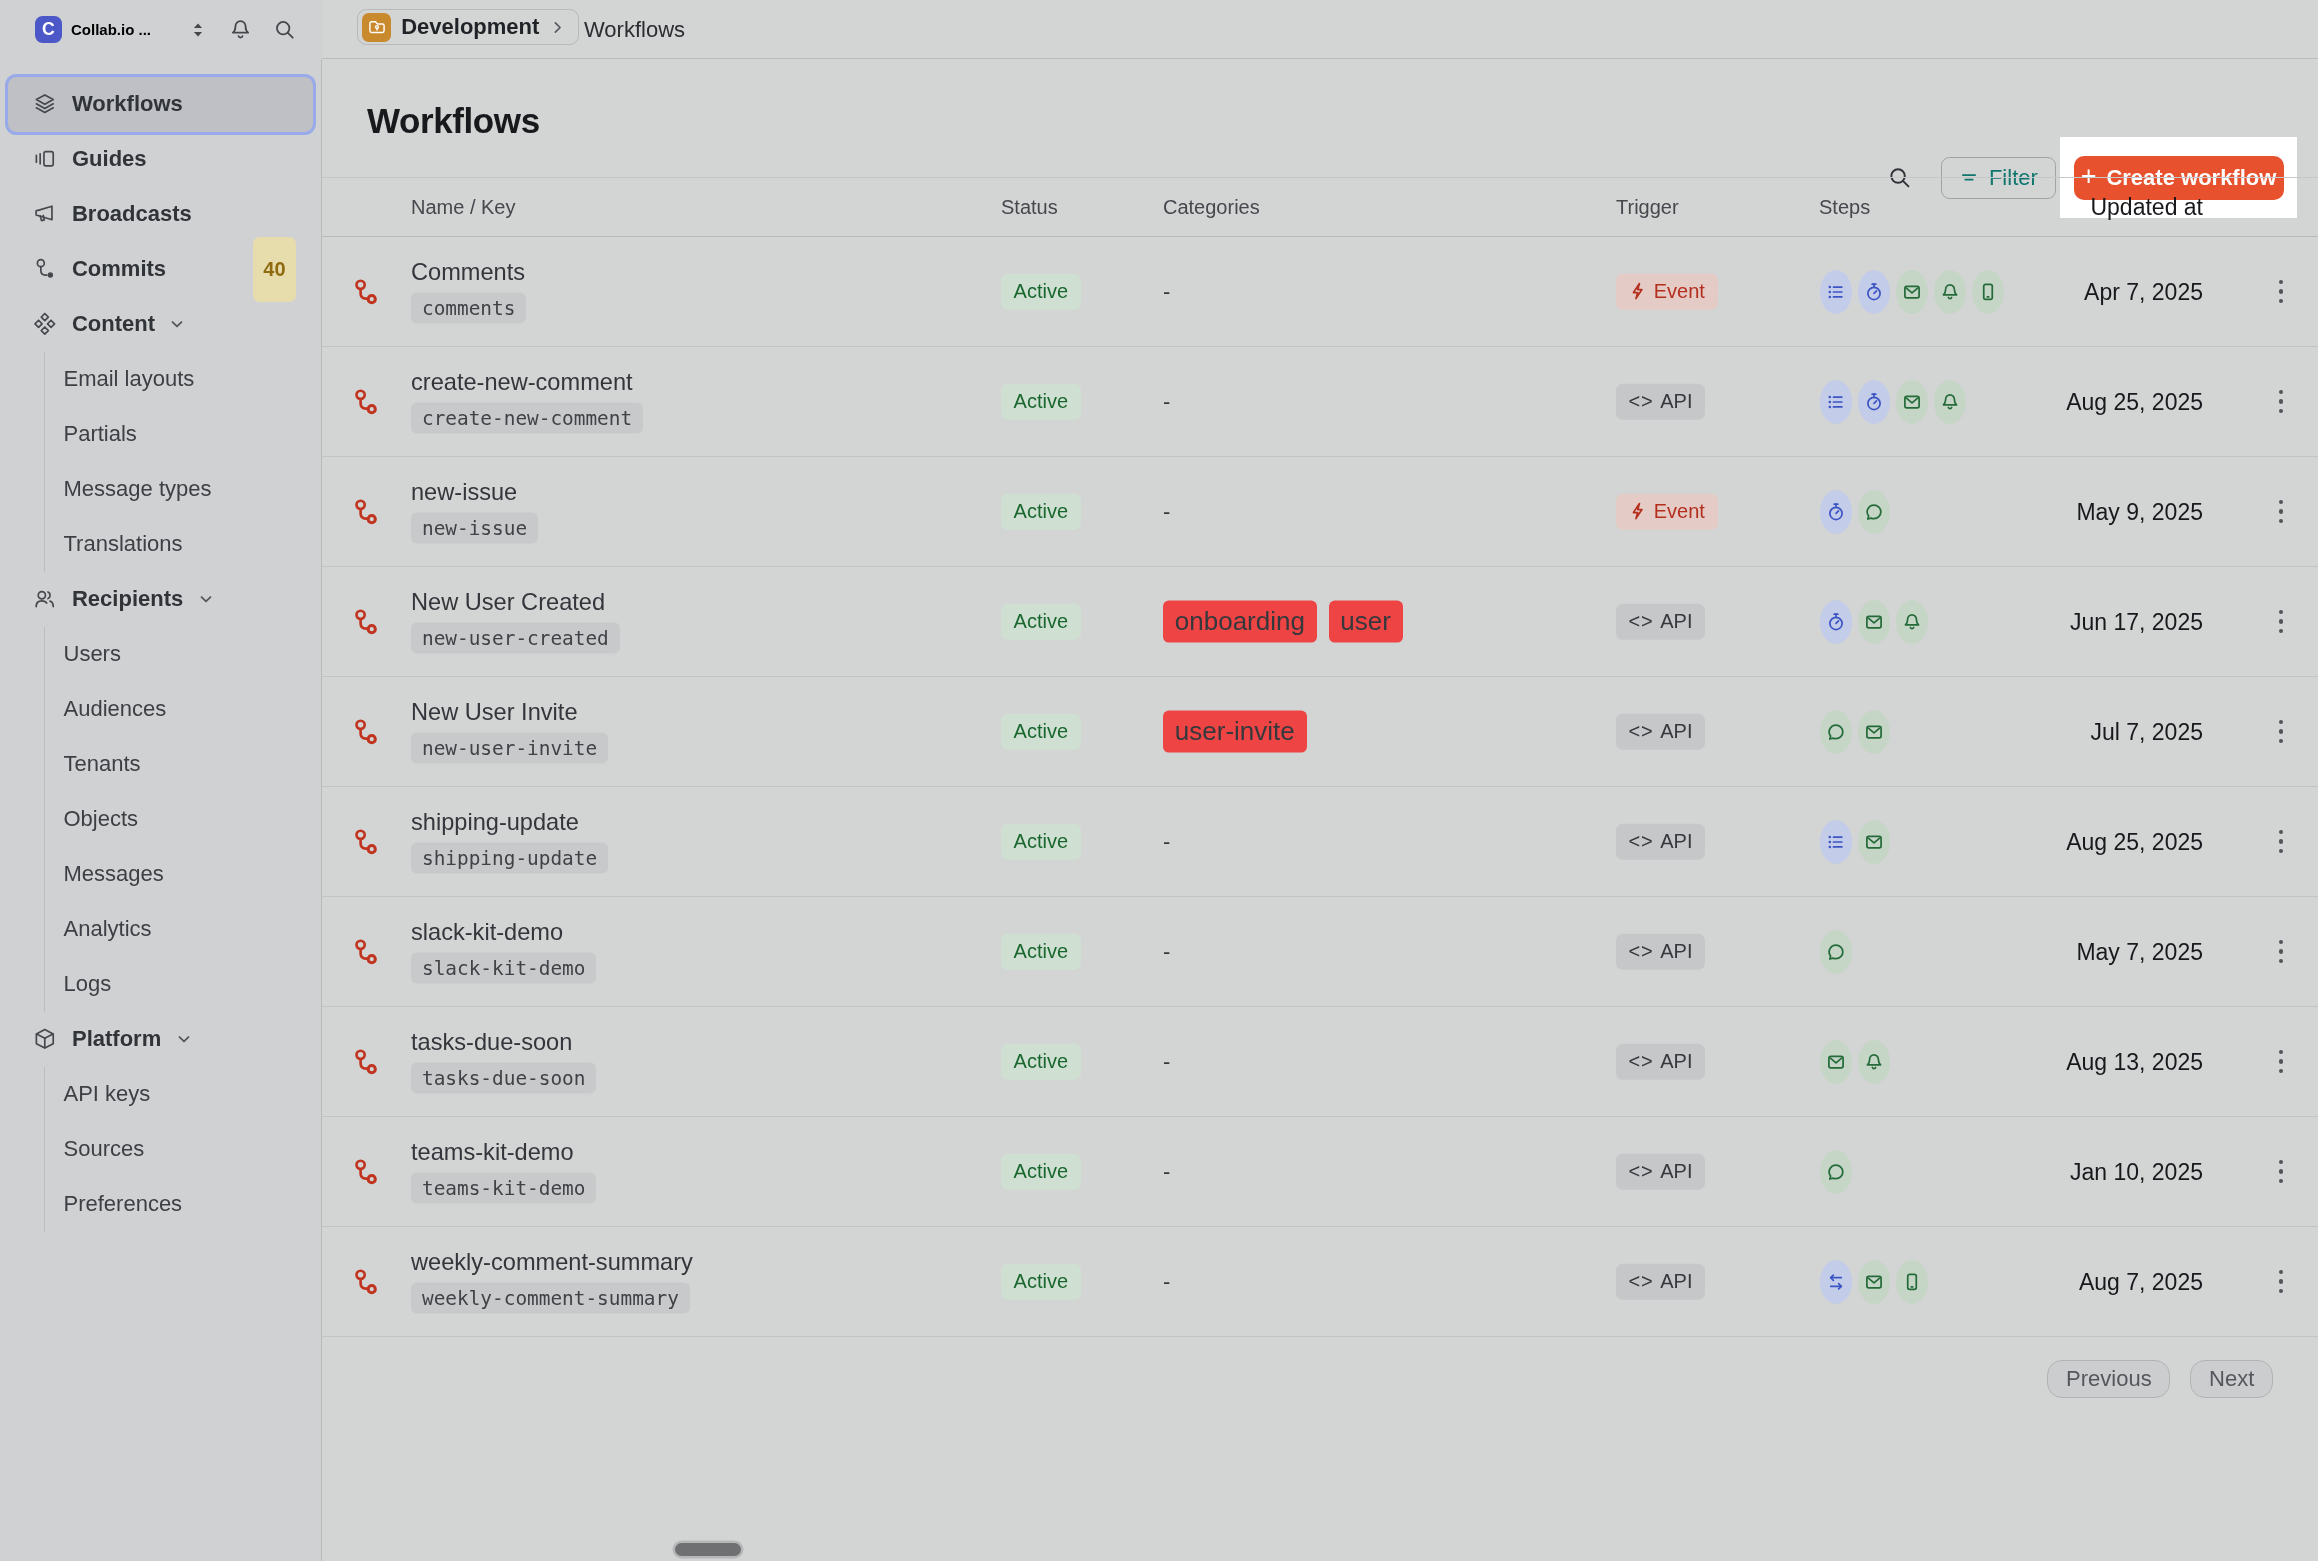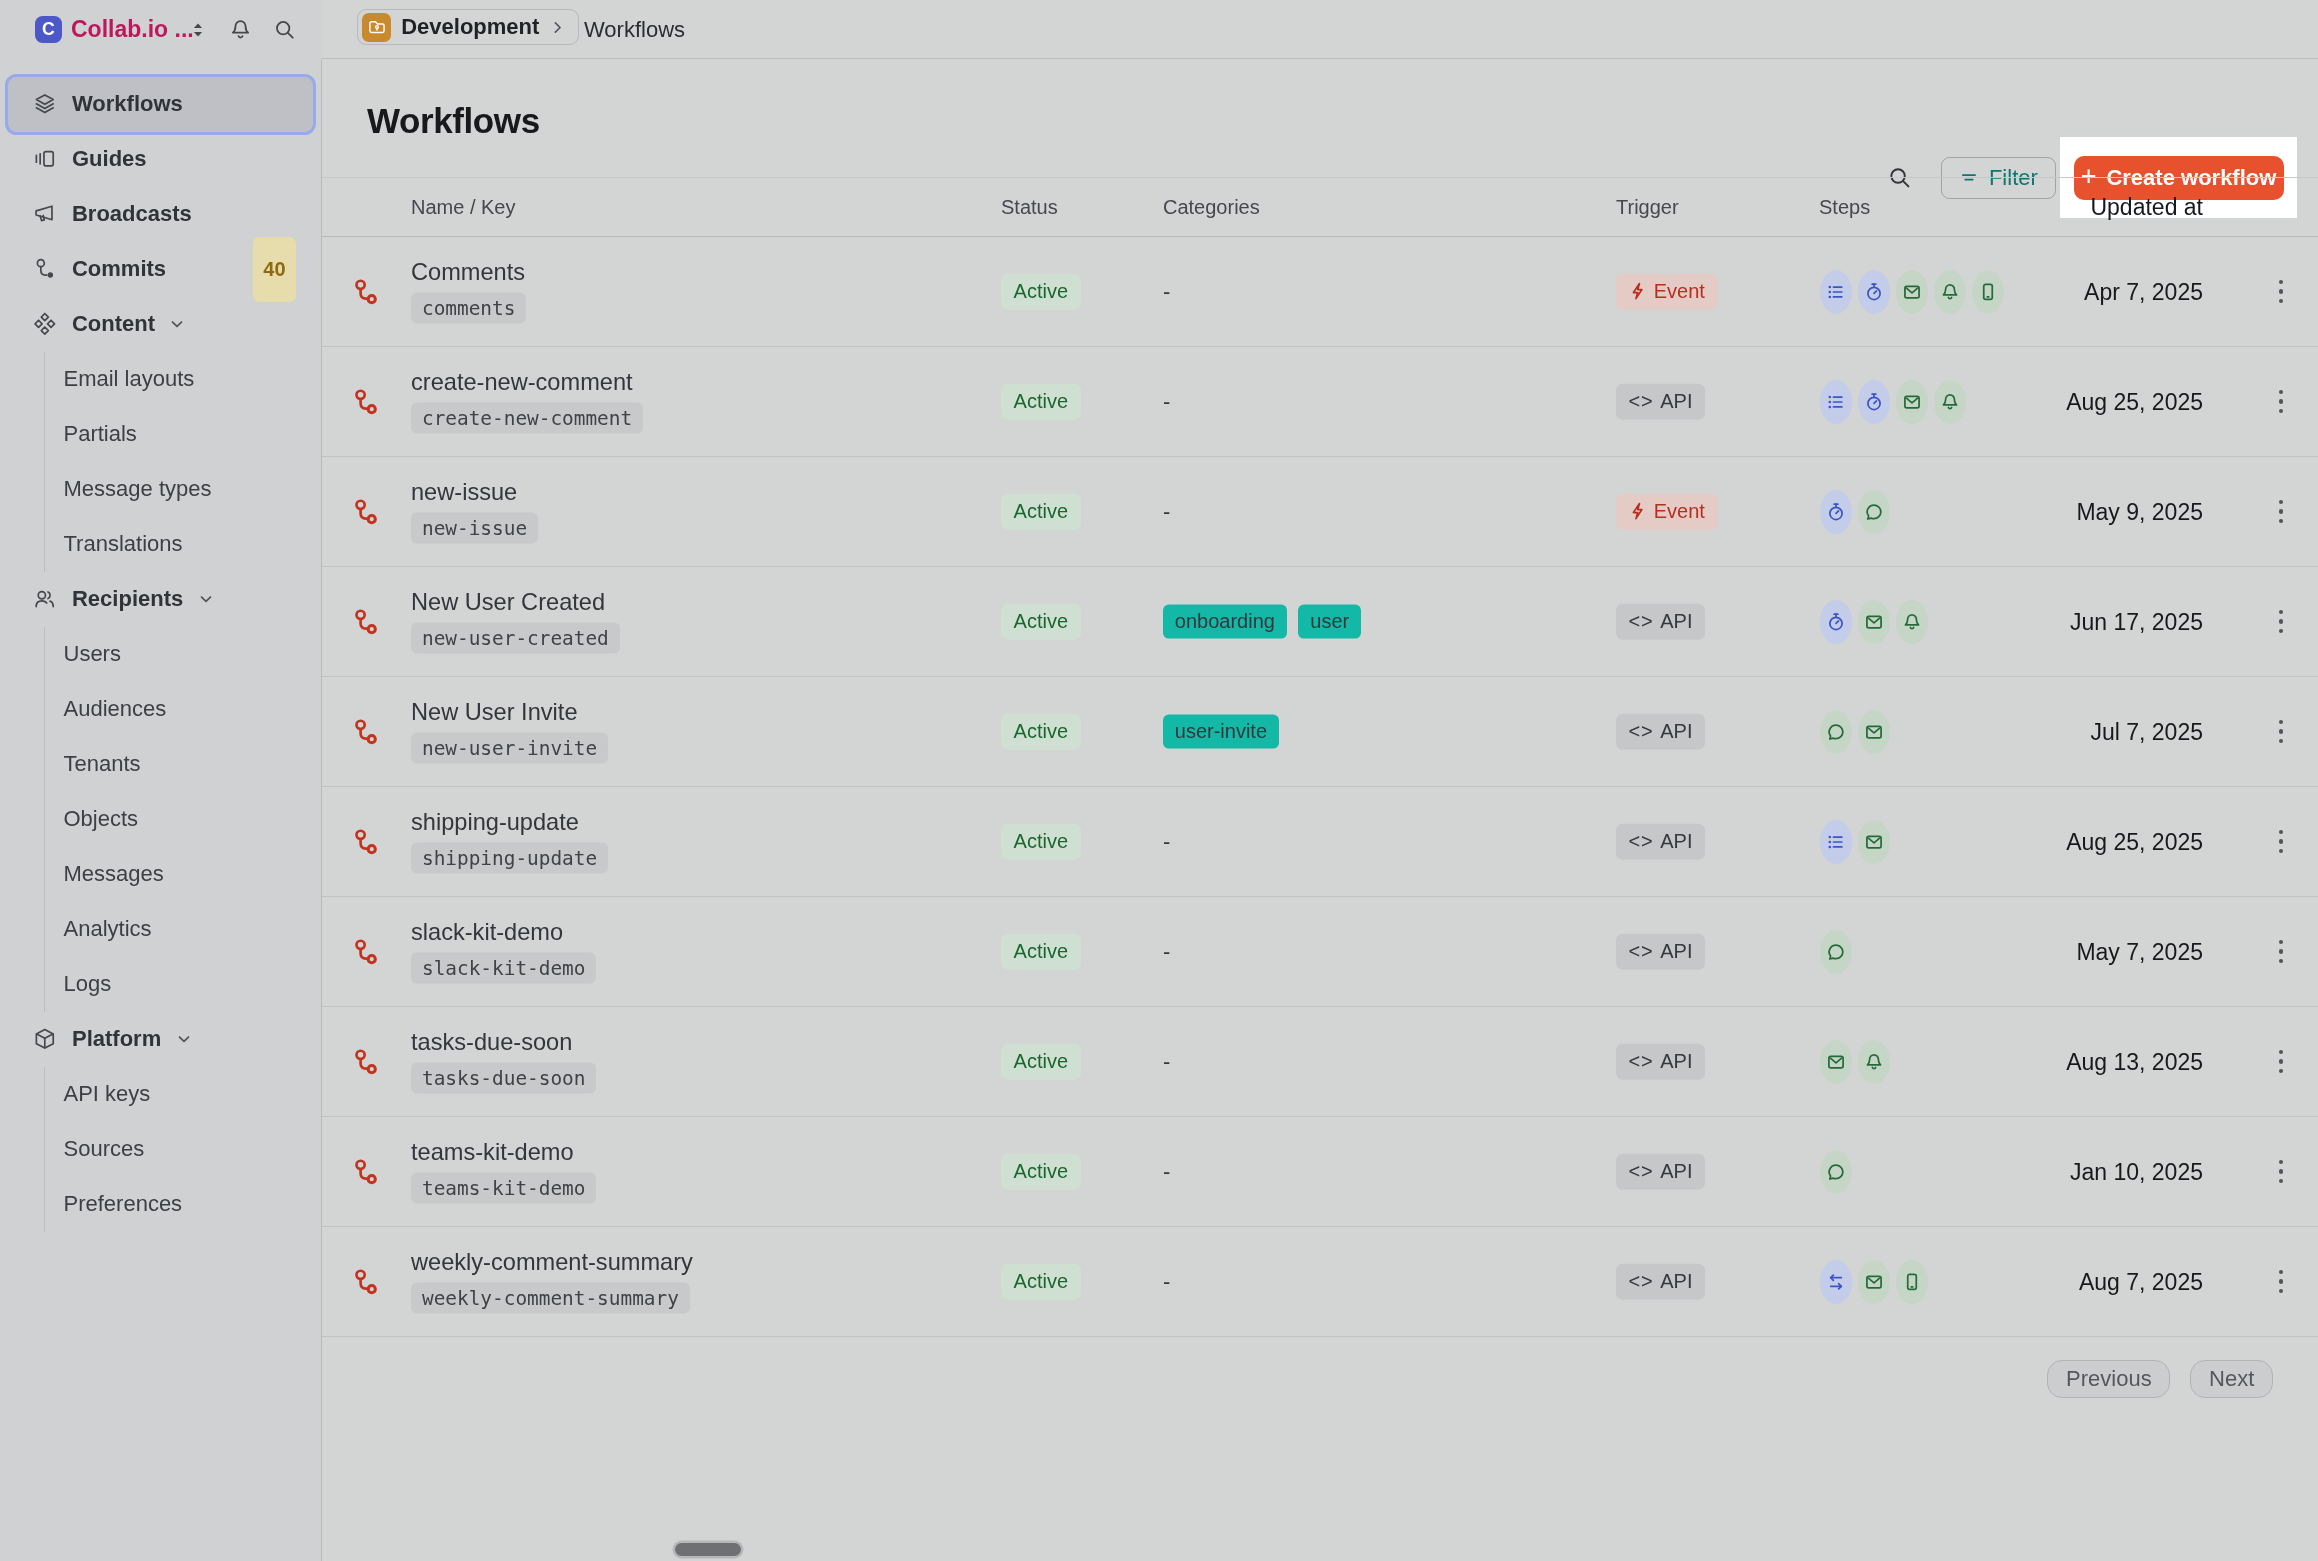--- a/index.html
+++ b/index.html
@@ -19,7 +19,7 @@
   #topbar-left { position:absolute; left:0; top:0; width:322px; height:59px; background:#d0d1d2; display:flex; align-items:center; }
   .logo-sq { position:absolute; left:35px; top:16px; width:27px; height:27px; border-radius:7.6px; background:#4d58c8; color:#fff;
              display:flex; align-items:center; justify-content:center; font-size:17.7px; font-weight:700; }
-  .ws-name { position:absolute; left:71px; top:0; height:59px; display:flex; align-items:center; font-size:23px; font-weight:600; color:#be185d; }
+  .ws-name { position:absolute; left:71px; top:0; height:59px; display:flex; align-items:center; font-size:15px; font-weight:600; color:#000000; }
   .tb-ic { position:absolute; top:0; height:59px; display:flex; align-items:center; color:#44474c; cursor:pointer; }
   #ws-caret { left:187px; }
   #tb-bell { left:229px; }

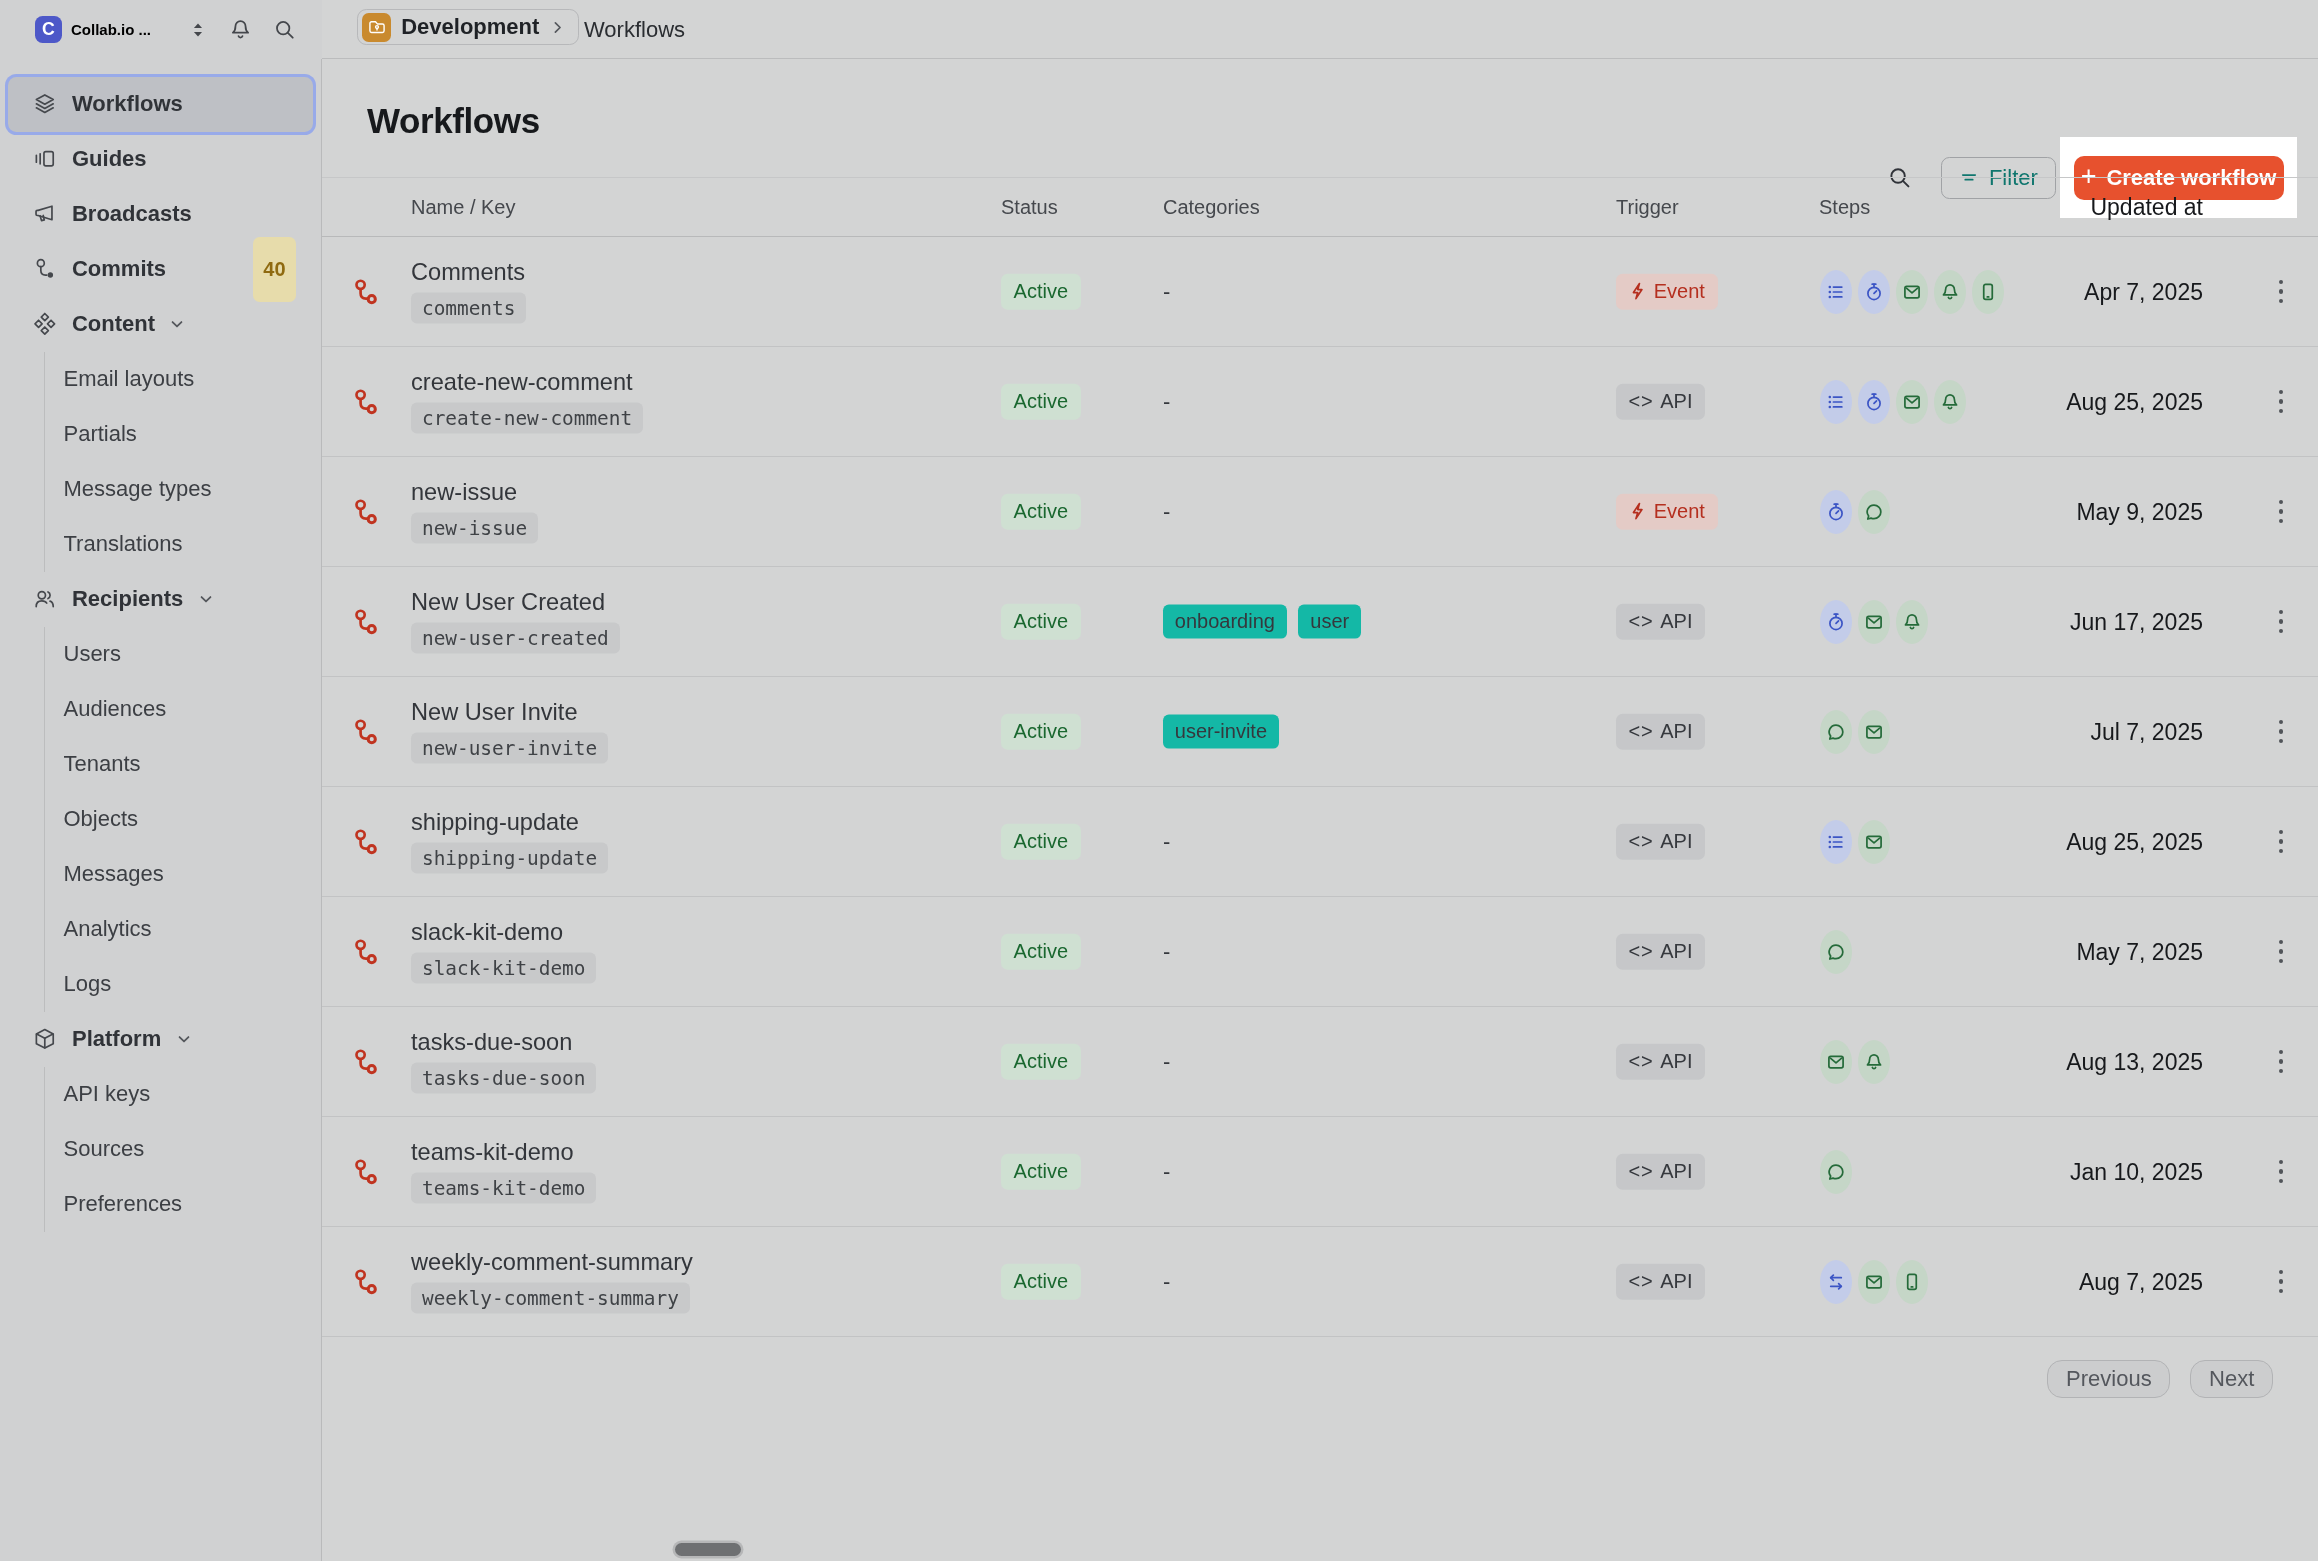--- a/index.html
+++ b/index.html
@@ -84,7 +84,7 @@
   .badge-event  { background:#e4cbc6; color:#b52f1f; }
   .badge-api    { background:#c6c7c9; color:#35383d; }
   .badge-api .ab { font-weight:500; letter-spacing:0.8px; }
-  .cat-chip { background:#14b8a6; color:#35383d; font-size:20px; border-radius:5.9px; padding:5.9px 11.8px; white-space:nowrap; }
+  .cat-chip { background:#ef4444; color:#35383d; font-size:26px; border-radius:5.9px; padding:5.9px 11.8px; white-space:nowrap; }
   .cat-dash { font-size:22px; color:#35383d; }
   .step-chip { width:32px; height:44px; border-radius:50%; display:flex; align-items:center; justify-content:center; }
   .step-blue  { background:#c3cce9; color:#3c55c5; }

